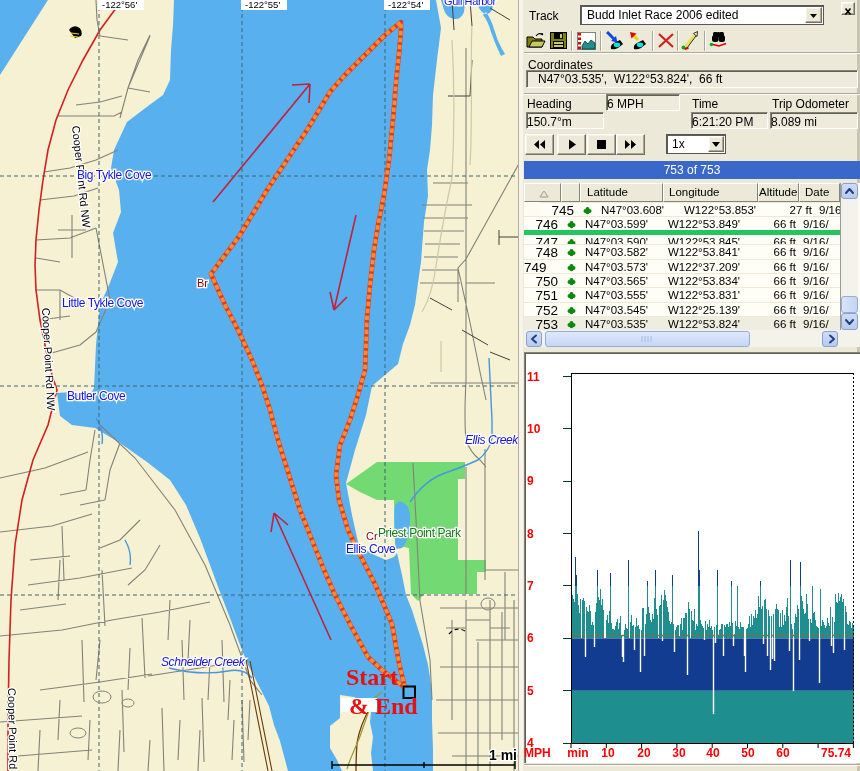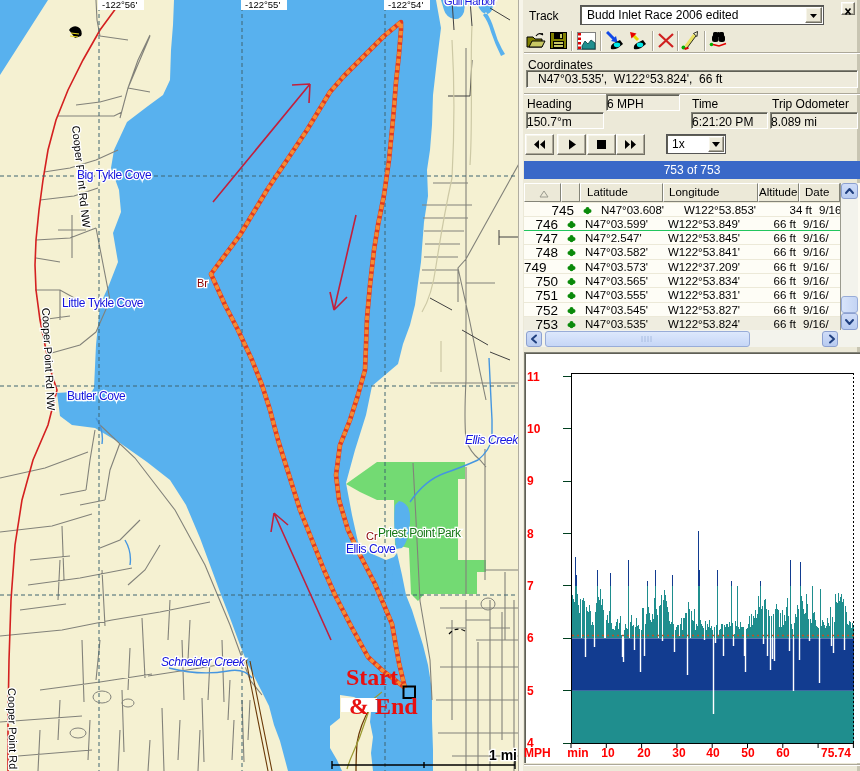--- a/index.html
+++ b/index.html
@@ -248,7 +248,7 @@
     </div>
     <div class="abs" style="left:61px;top:1px;font-size:11.5px">N47°03.608'</div>
     <div class="abs" style="left:144px;top:1px;font-size:11.5px">W122°53.853'</div>
-    <div class="abs" style="left:202px;top:1px;width:70px;text-align:right;font-size:11.5px">34 ft</div>
+    <div class="abs" style="left:202px;top:1px;width:70px;text-align:right;font-size:11.5px">27 ft</div>
     <div class="abs" style="left:279px;top:1px;font-size:11.5px">9/16/</div>
   </div>
 <div class="abs" style="left:524px;top:215.8px;width:316px;height:14.3px;background:#fefdf6;border-top:1px solid #ece9d8">

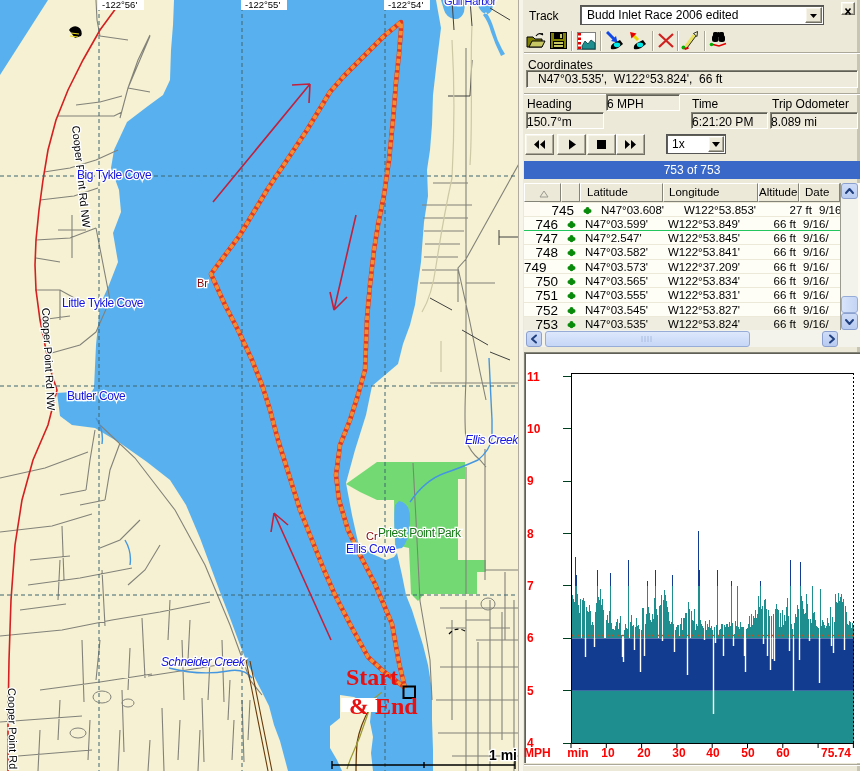--- a/index.html
+++ b/index.html
@@ -266,7 +266,7 @@
     <div class="abs" style="left:202px;top:1px;width:70px;text-align:right;font-size:11.5px">66 ft</div>
     <div class="abs" style="left:279px;top:1px;font-size:11.5px">9/16/</div>
   </div>
-<div class="abs" style="left:524px;top:230.1px;width:316px;height:14.3px;background:#fefdf6;border-top:1px solid #22c55e">
+<div class="abs" style="left:524px;top:230.1px;width:316px;height:14.3px;background:#fefdf6;border-top:5px solid #22c55e">
     <div class="abs" style="left:0;top:0px;width:34px;text-align:right;font-size:13.5px">747</div>
     <div class="abs" style="left:39px;top:0;width:19px;height:14px">
       <svg width="9" height="9" viewBox="0 0 9 9" style="position:absolute;left:4px;top:3px">

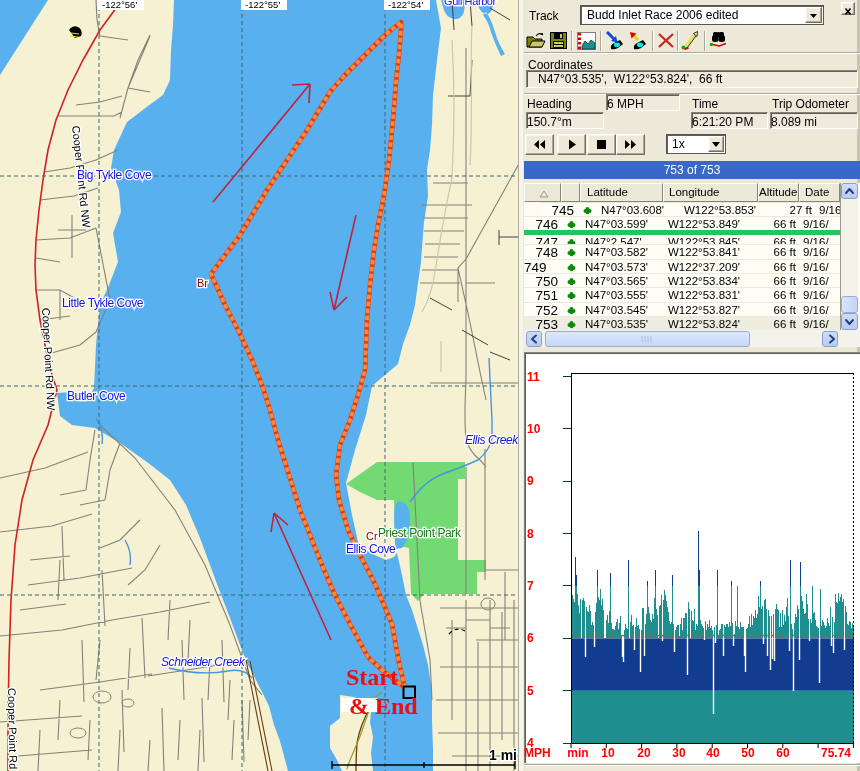--- a/index.html
+++ b/index.html
@@ -276,7 +276,7 @@
         <circle cx="4.5" cy="6.3" r="2" fill="#0a8a0a"></circle>
       </svg>
     </div>
-    <div class="abs" style="left:61px;top:1px;font-size:11.5px">N47°2.547'</div>
+    <div class="abs" style="left:61px;top:1px;font-size:11.5px">N47°03.590'</div>
     <div class="abs" style="left:144px;top:1px;font-size:11.5px">W122°53.845'</div>
     <div class="abs" style="left:202px;top:1px;width:70px;text-align:right;font-size:11.5px">66 ft</div>
     <div class="abs" style="left:279px;top:1px;font-size:11.5px">9/16/</div>

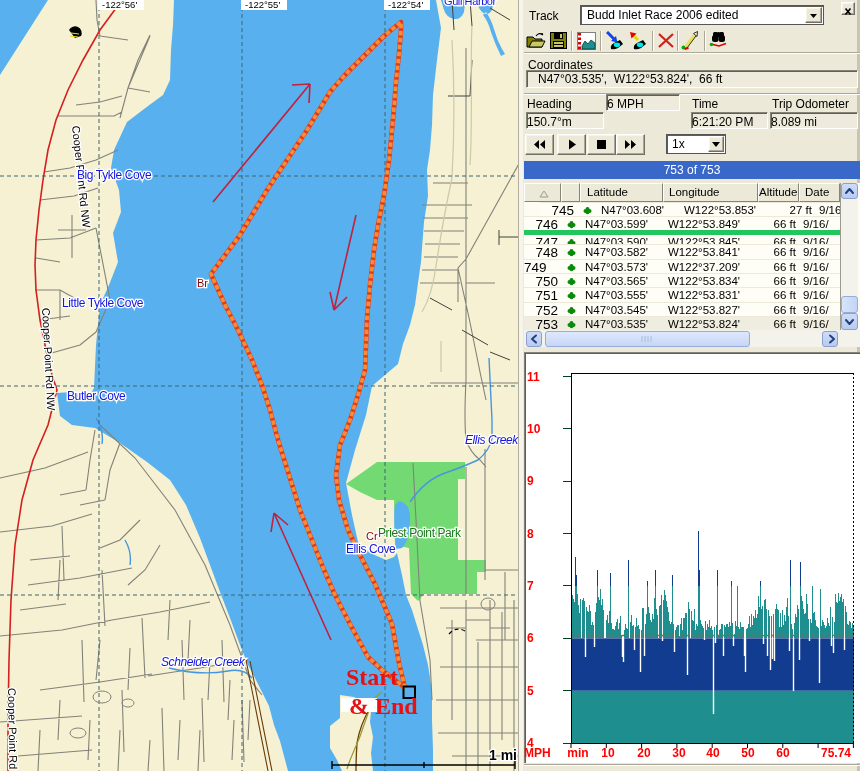--- a/index.html
+++ b/index.html
@@ -352,7 +352,7 @@
       </svg>
     </div>
     <div class="abs" style="left:61px;top:1px;font-size:11.5px">N47°03.545'</div>
-    <div class="abs" style="left:144px;top:1px;font-size:11.5px">W122°53.827'</div>
+    <div class="abs" style="left:144px;top:1px;font-size:11.5px">W122°25.139'</div>
     <div class="abs" style="left:202px;top:1px;width:70px;text-align:right;font-size:11.5px">66 ft</div>
     <div class="abs" style="left:279px;top:1px;font-size:11.5px">9/16/</div>
   </div>

